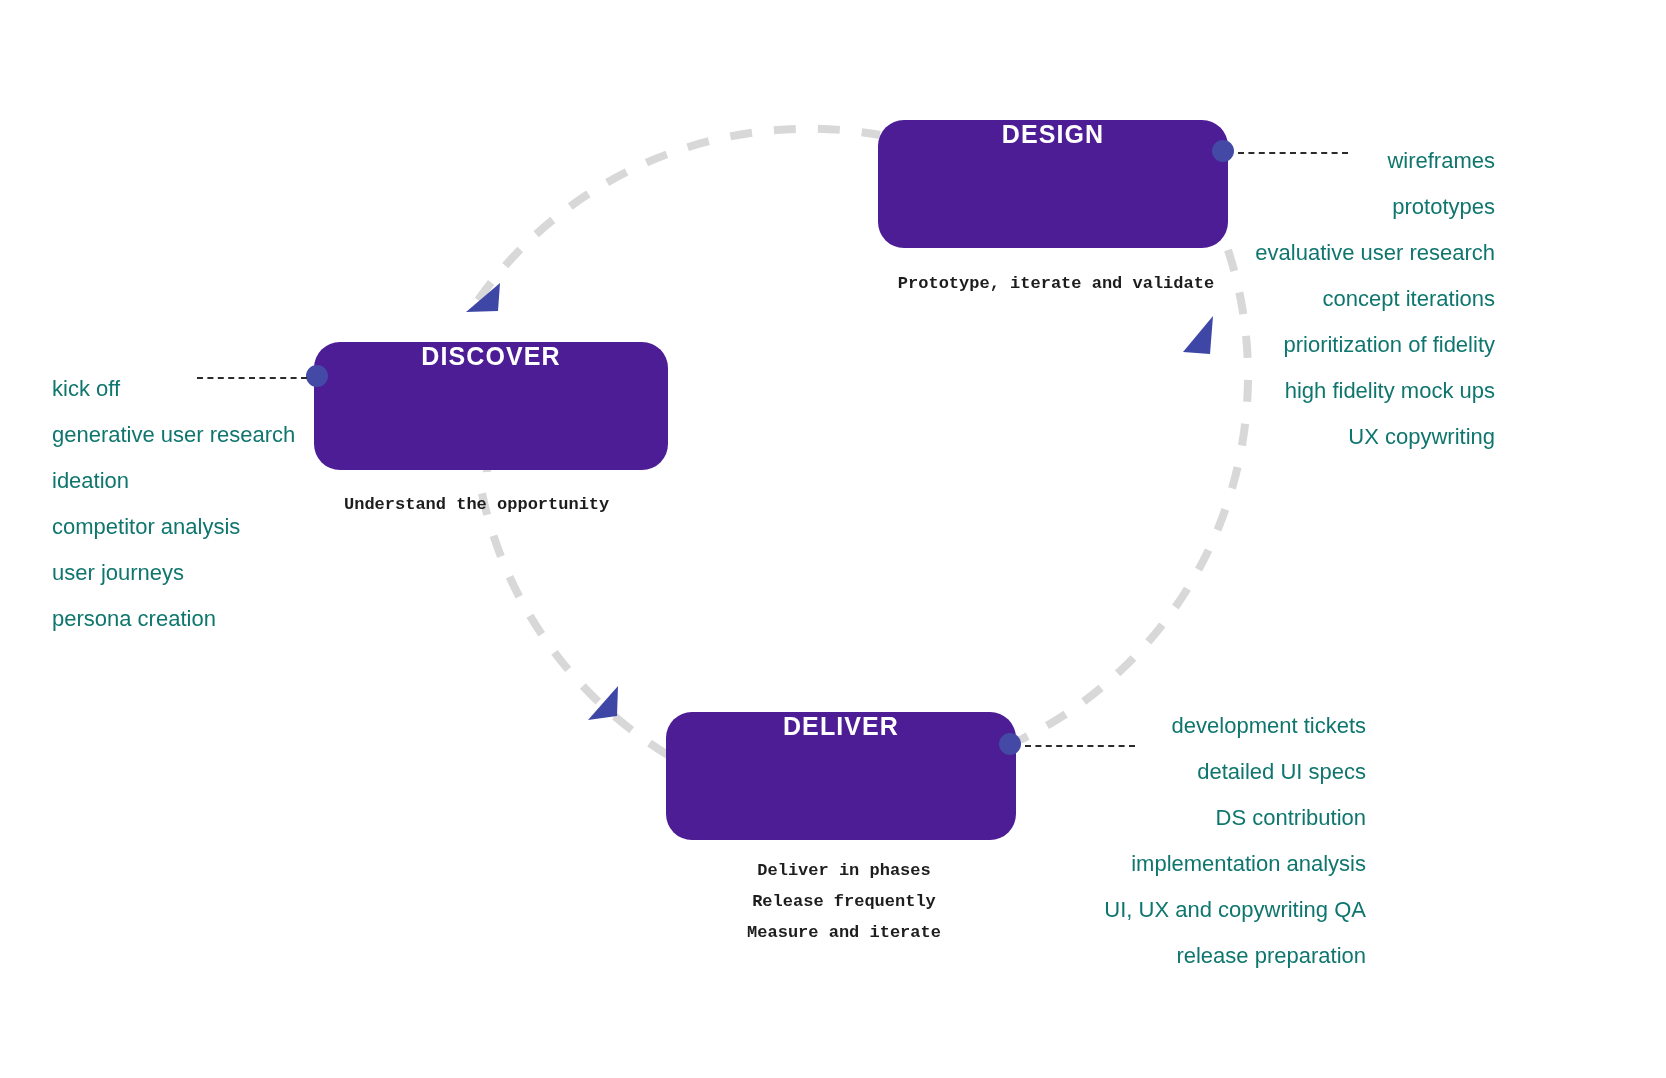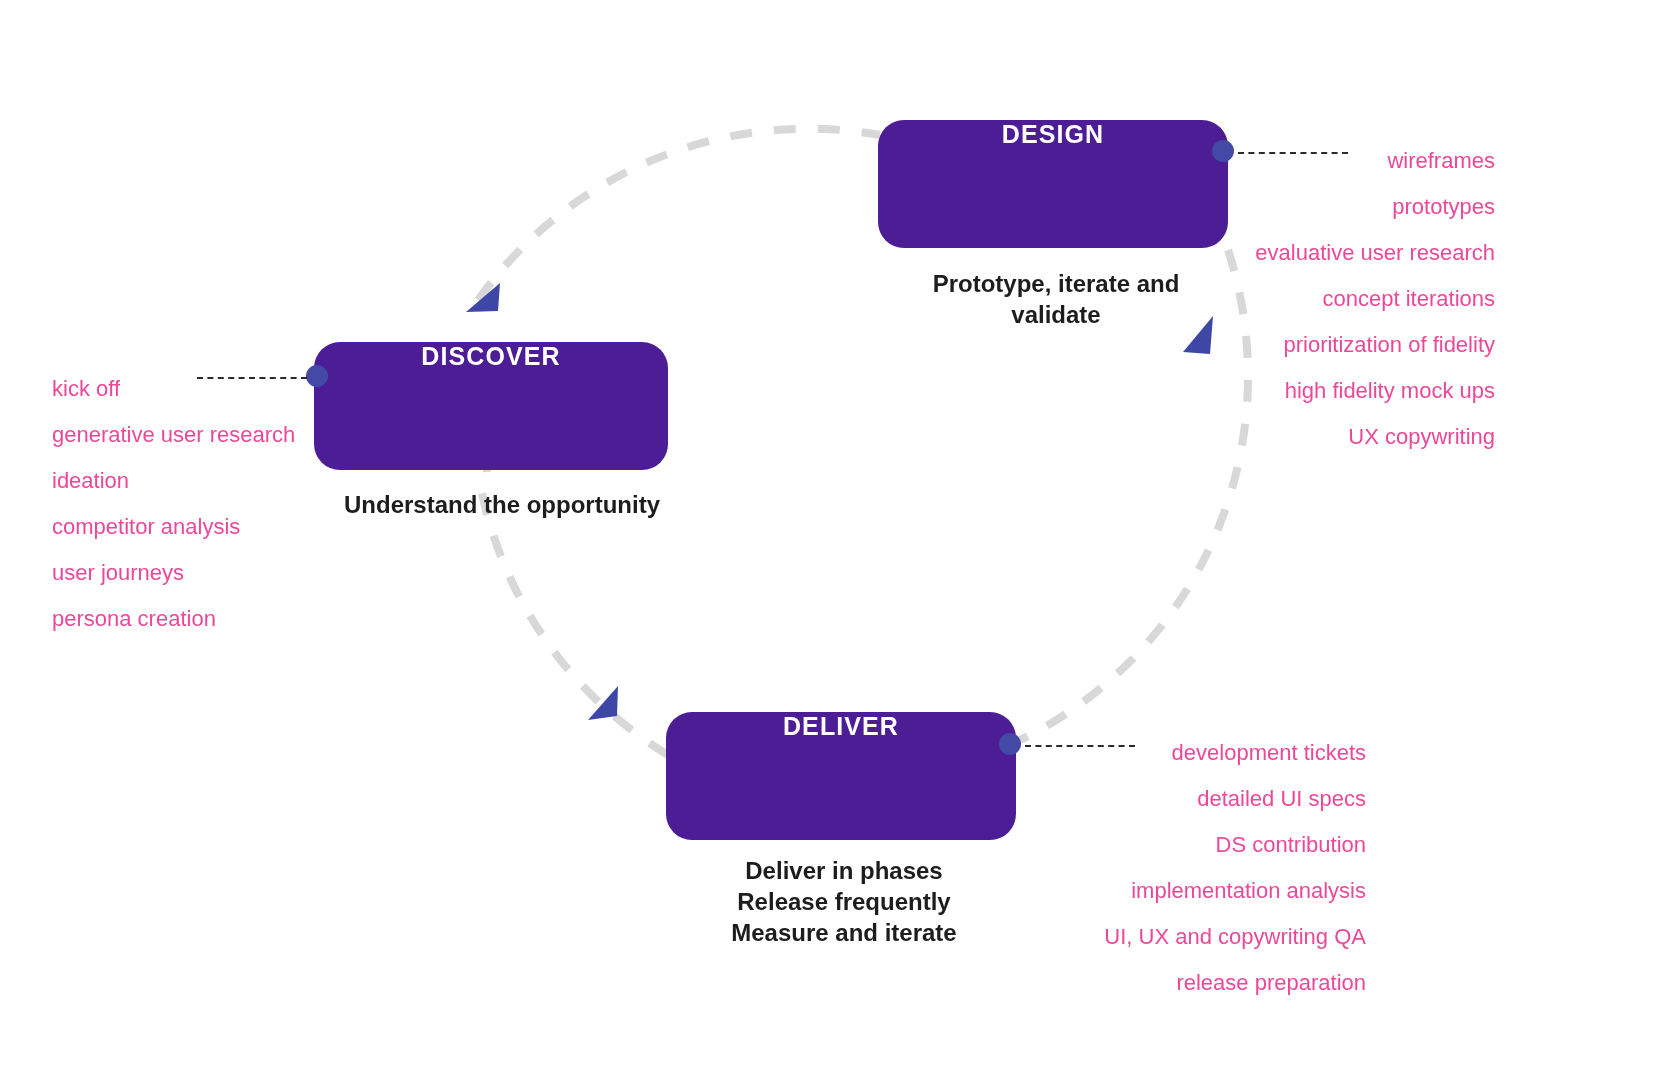--- a/index.html
+++ b/index.html
@@ -65,7 +65,7 @@
     position: absolute;
     font-size: 22px;
     line-height: 46px;
-    color: #ec4899;
+    color: #0f766e;
     white-space: nowrap;
   }
   .output-list.align-right { text-align: right; }

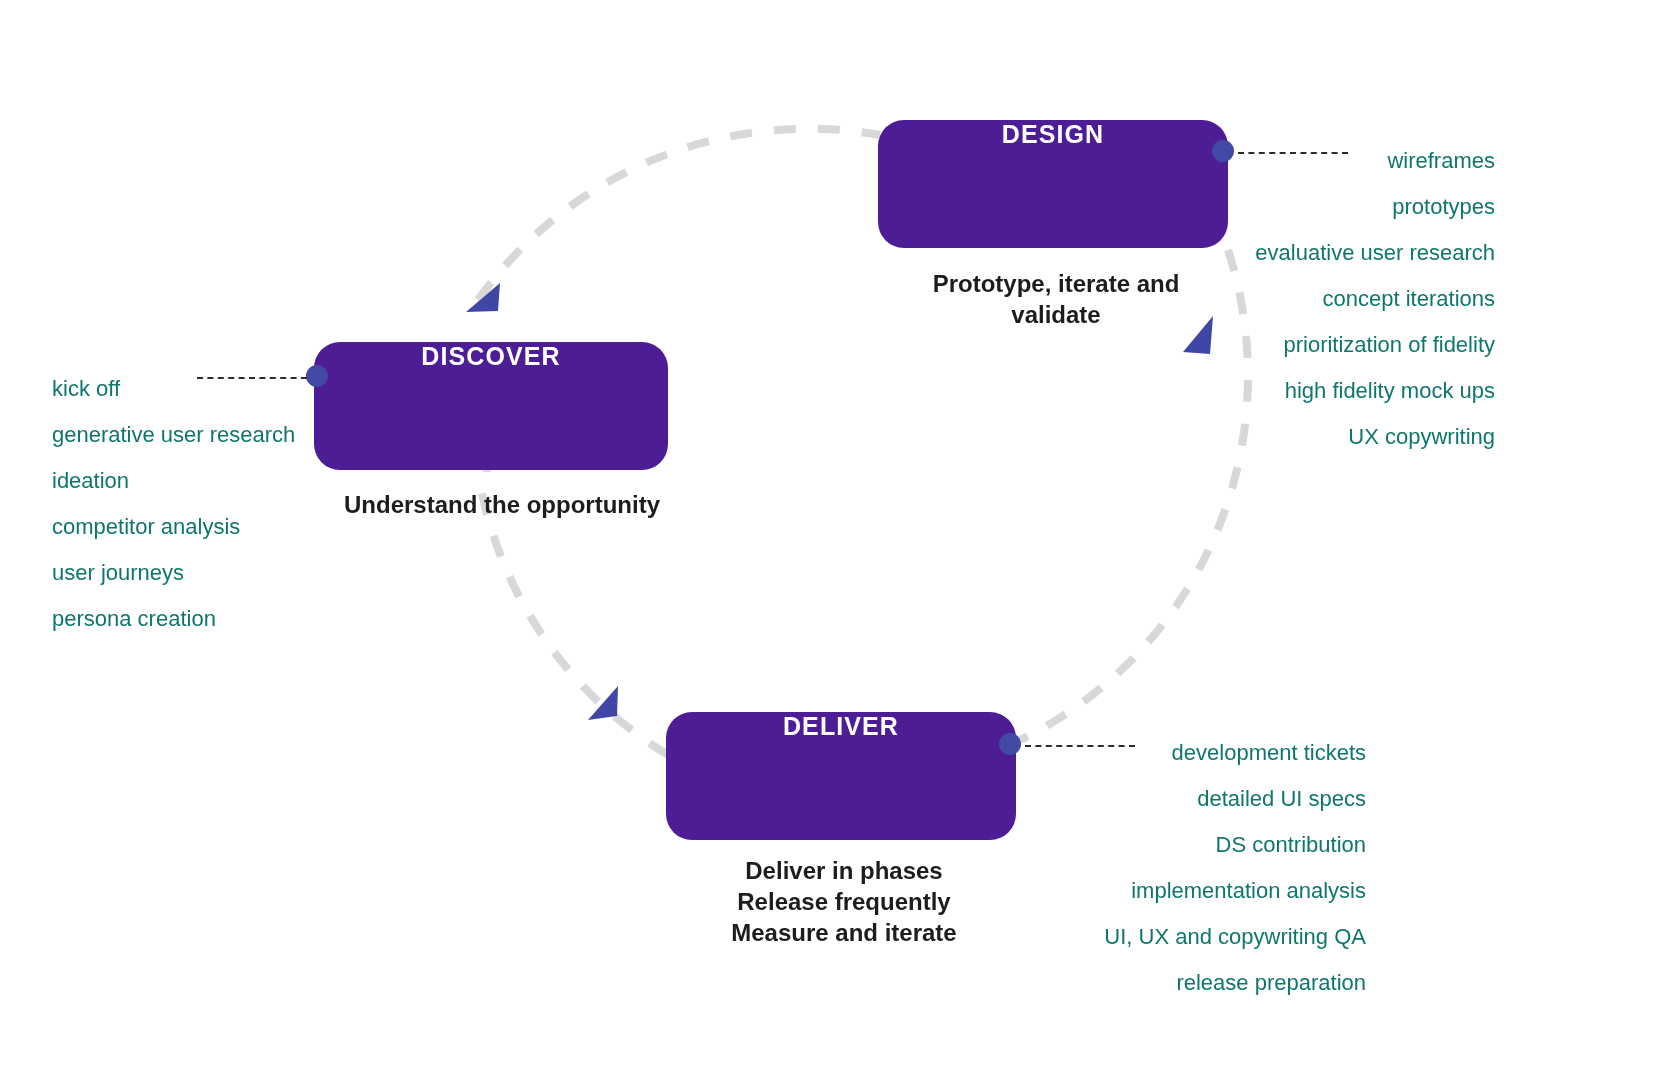--- a/index.html
+++ b/index.html
@@ -45,9 +45,10 @@
     position: absolute;
     color: #1d1d1d;
     font-weight: bold;
-    font-size: 24px;
+    font-size: 17px;
     line-height: 31px;
     white-space: pre-line;
+    font-family: Liberation Mono, monospace;
   }
   .connector-dot {
     position: absolute;

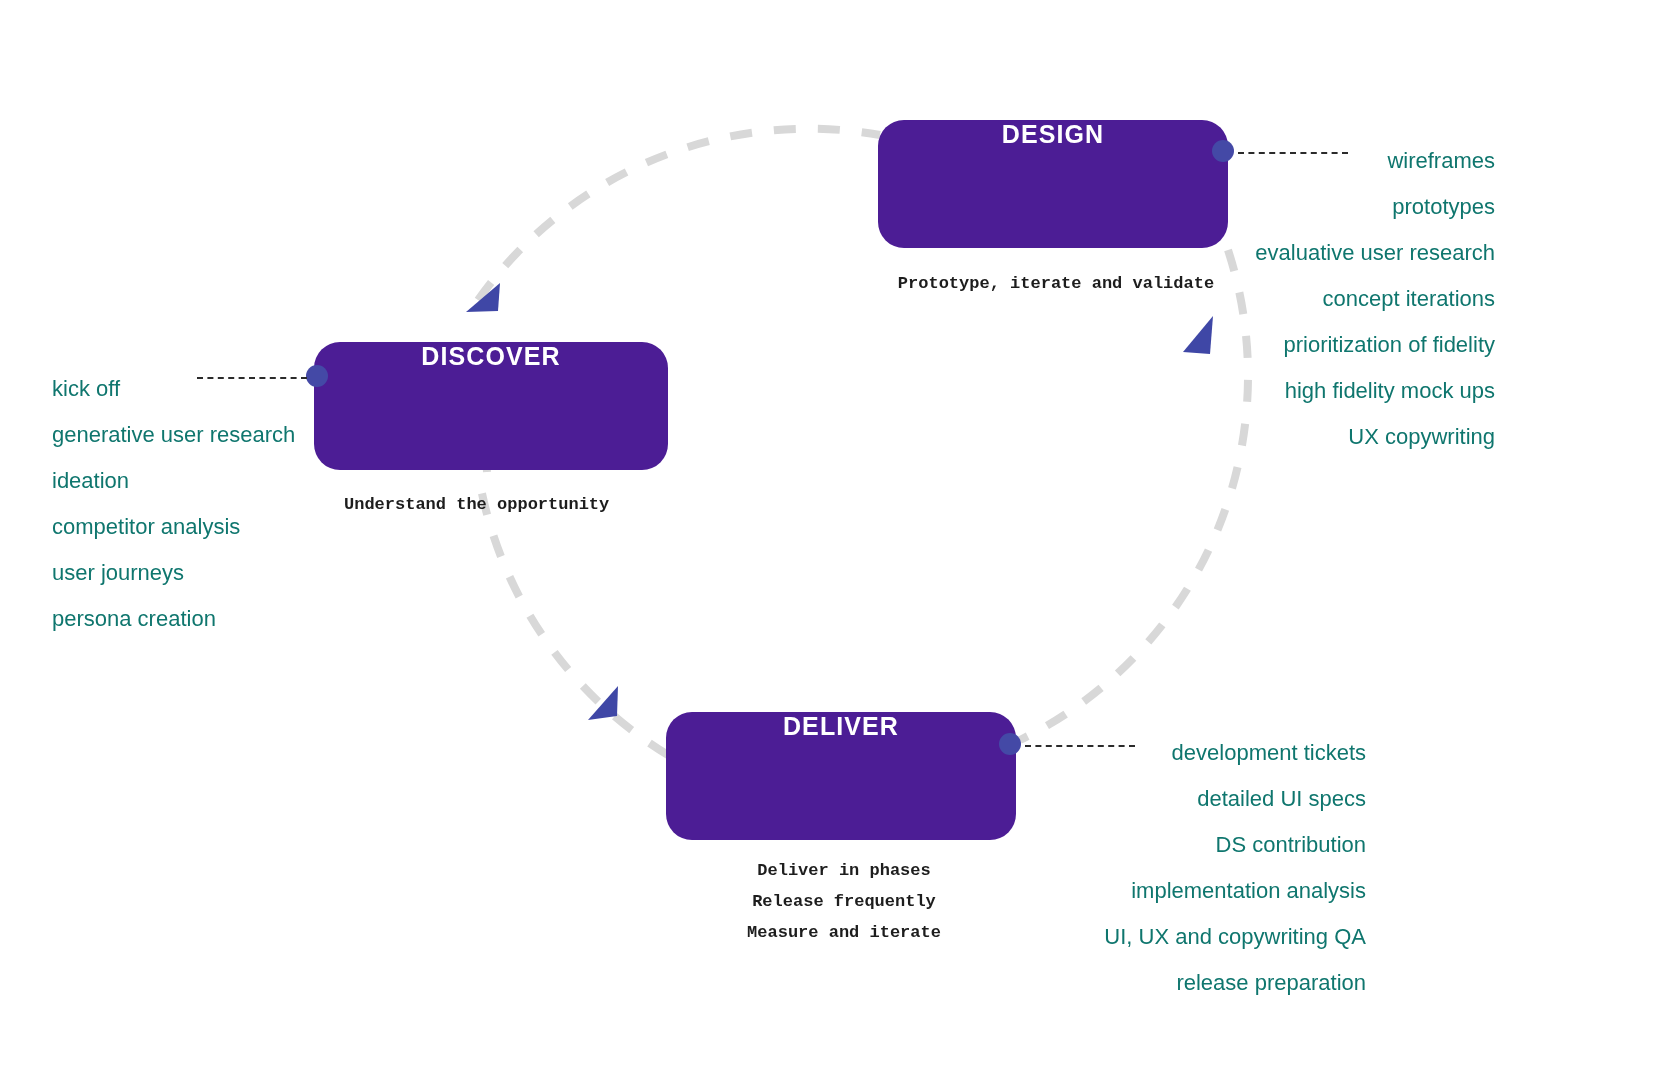--- a/index.html
+++ b/index.html
@@ -139,7 +139,7 @@
 Release frequently
 Measure and iterate</div>
 
-  <div class="output-list align-right" data-name="output-list-deliver" style="left:991px; top:730px; width:375px;">
+  <div class="output-list align-right" data-name="output-list-deliver" style="left:991px; top:703px; width:375px;">
     <span class="output-item" data-name="output-item">development tickets</span>
     <span class="output-item" data-name="output-item">detailed UI specs</span>
     <span class="output-item" data-name="output-item">DS contribution</span>

